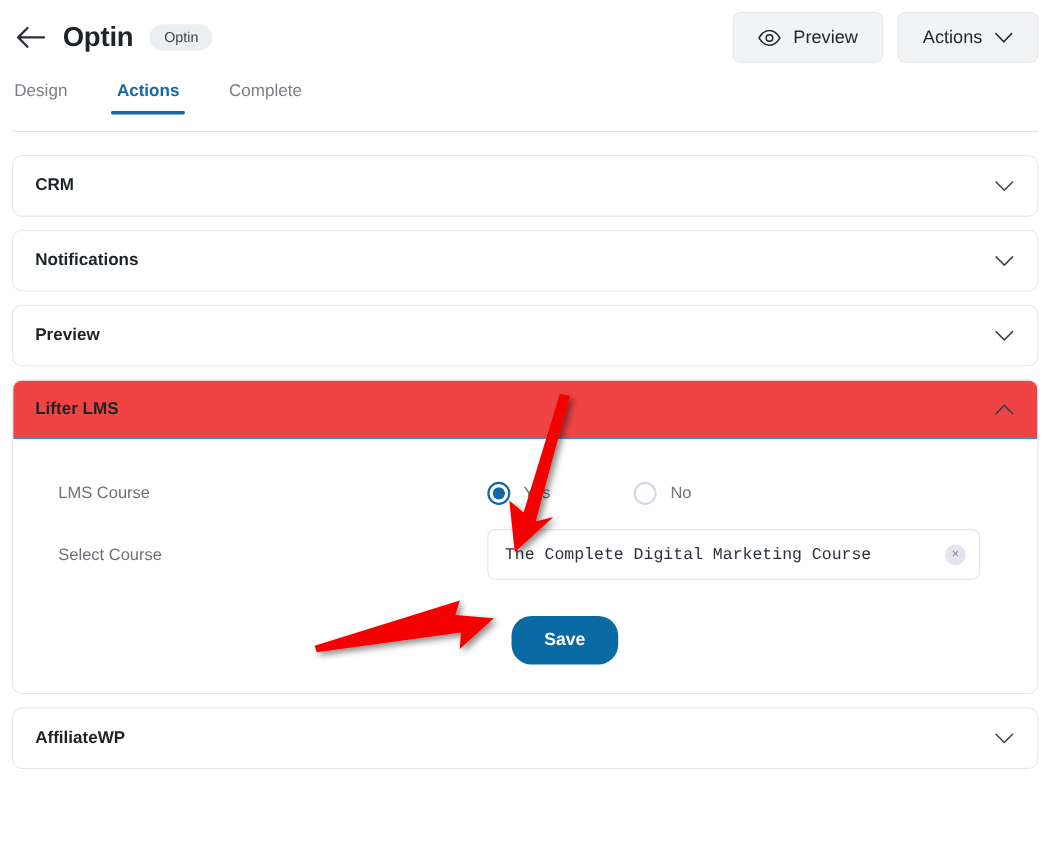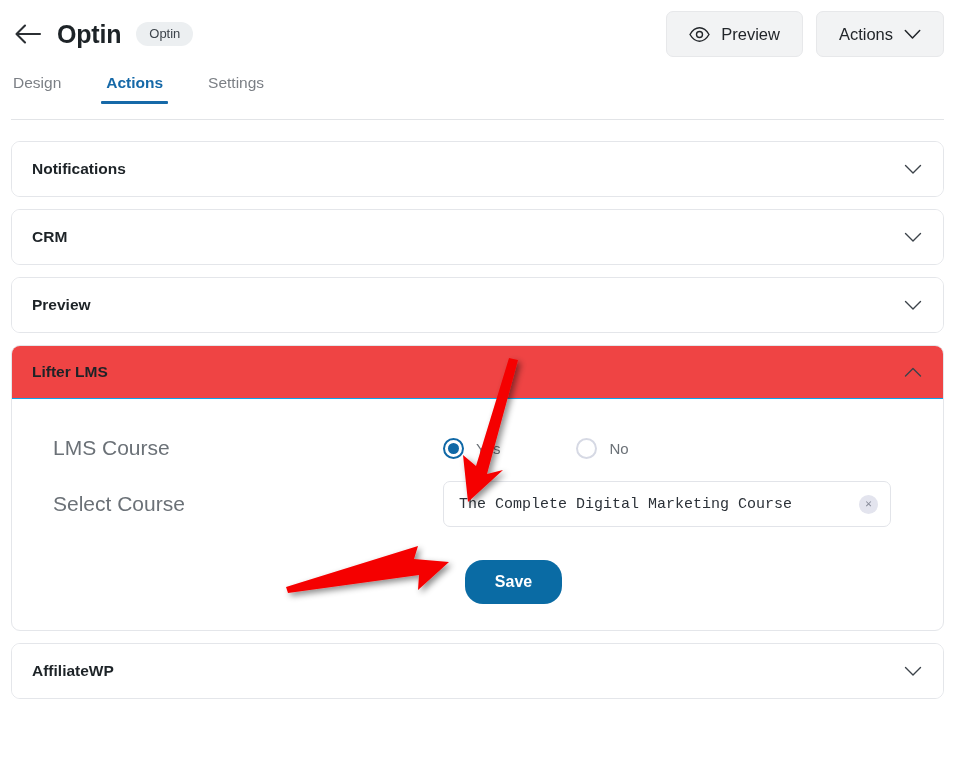--- a/index.html
+++ b/index.html
@@ -306,7 +306,7 @@
 <div class="tabs-bar">
   <div class="tab">Design</div>
   <div class="tab active">Actions</div>
-  <div class="tab">Settings</div>
+  <div class="tab">Complete</div>
 </div>
 
 <div class="cards">

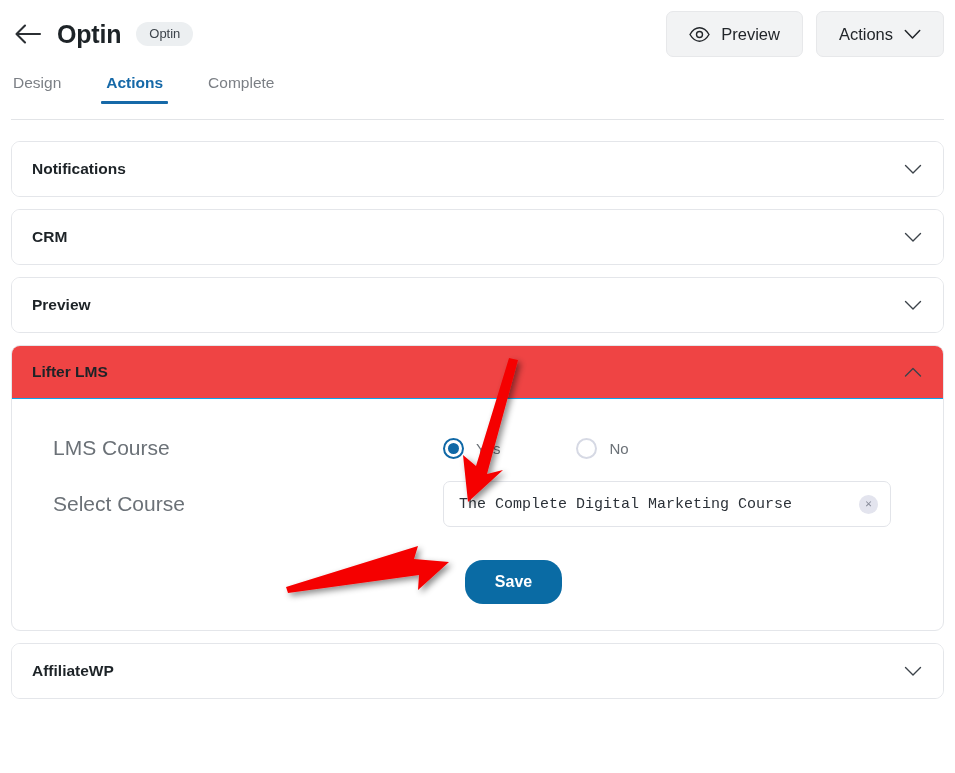--- a/index.html
+++ b/index.html
@@ -313,7 +313,7 @@
 
   <div class="card">
     <div class="card-head">
-      <div class="card-title">Notifications</div>
+      <div class="card-title">CRM</div>
       <div class="chev">
         <svg width="18" height="11" viewBox="0 0 18 11" fill="none">
           <path d="M1.5 1.5 L9 9 L16.5 1.5" stroke="#3c434a" stroke-width="1.4" stroke-linecap="round" stroke-linejoin="round"></path>
@@ -324,7 +324,7 @@
 
   <div class="card">
     <div class="card-head">
-      <div class="card-title">CRM</div>
+      <div class="card-title">Notifications</div>
       <div class="chev">
         <svg width="18" height="11" viewBox="0 0 18 11" fill="none">
           <path d="M1.5 1.5 L9 9 L16.5 1.5" stroke="#3c434a" stroke-width="1.4" stroke-linecap="round" stroke-linejoin="round"></path>

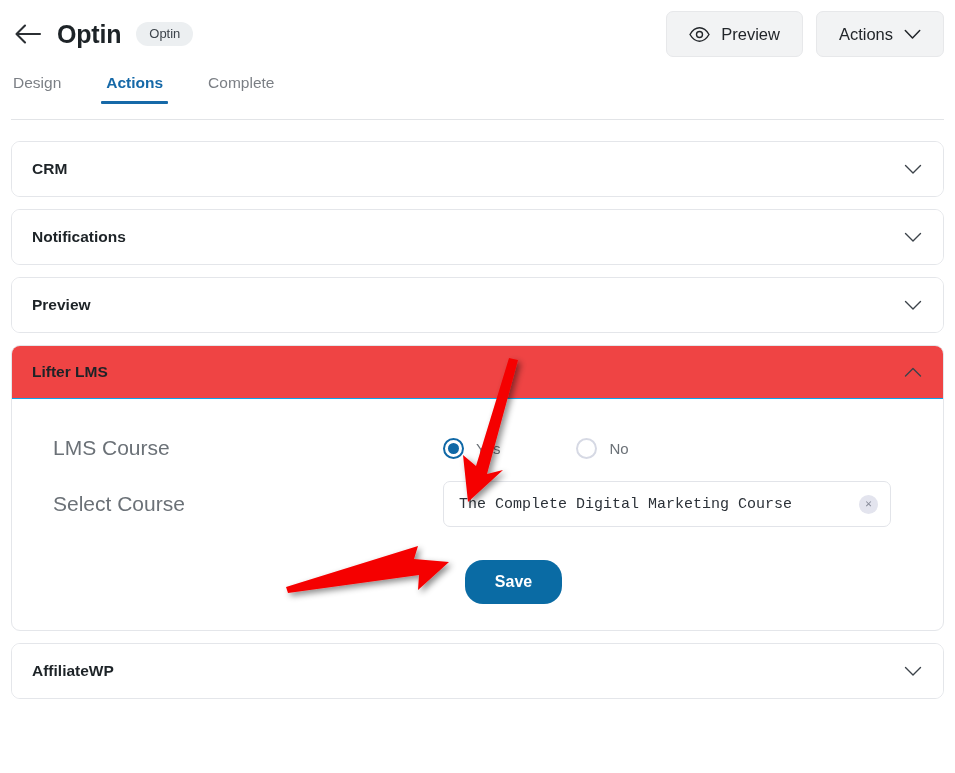--- a/index.html
+++ b/index.html
@@ -169,7 +169,7 @@
   .form-label {
     width: 412px;
     flex: 0 0 412px;
-    font-size: 21px;
+    font-size: 15px;
     color: #6b7177;
     padding-left: 22px;
     box-sizing: border-box;

